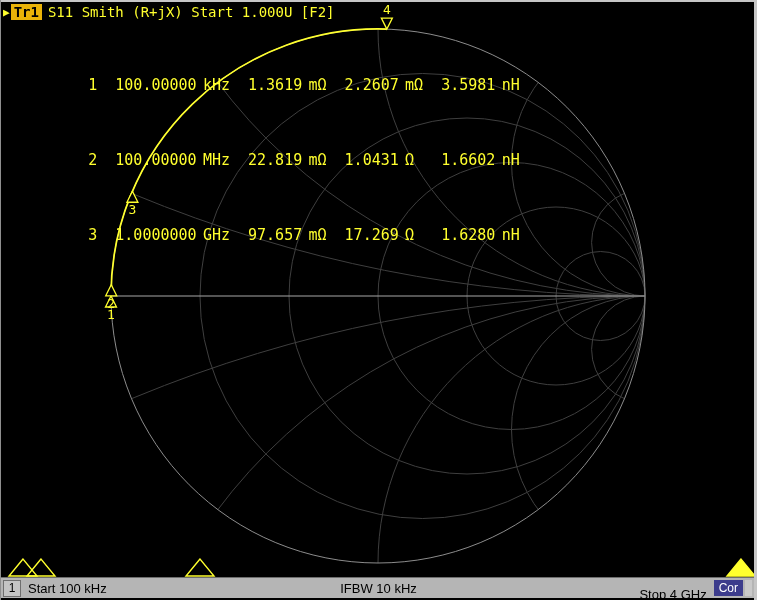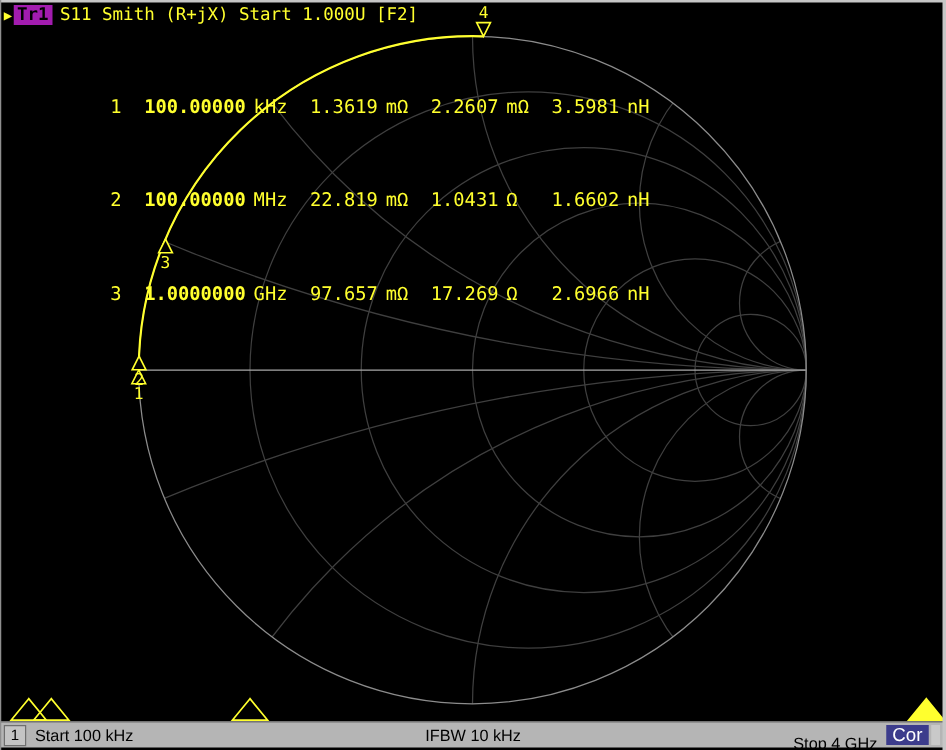--- a/index.html
+++ b/index.html
@@ -19,7 +19,7 @@
     font-size:14px;color:#ffff2e;white-space:pre;
   }
   .trace-arrow{font-size:11px;margin-right:1px;color:#ffff2e;}
-  .tr-badge{background:#a21caf;color:#000;padding:0 3px;font-weight:bold;margin-right:6px;}
+  .tr-badge{background:#eab308;color:#000;padding:0 3px;font-weight:bold;margin-right:6px;}
   
   .marker-table{
     position:absolute;top:33px;left:16px;z-index:3;font-size:15px;line-height:15px;

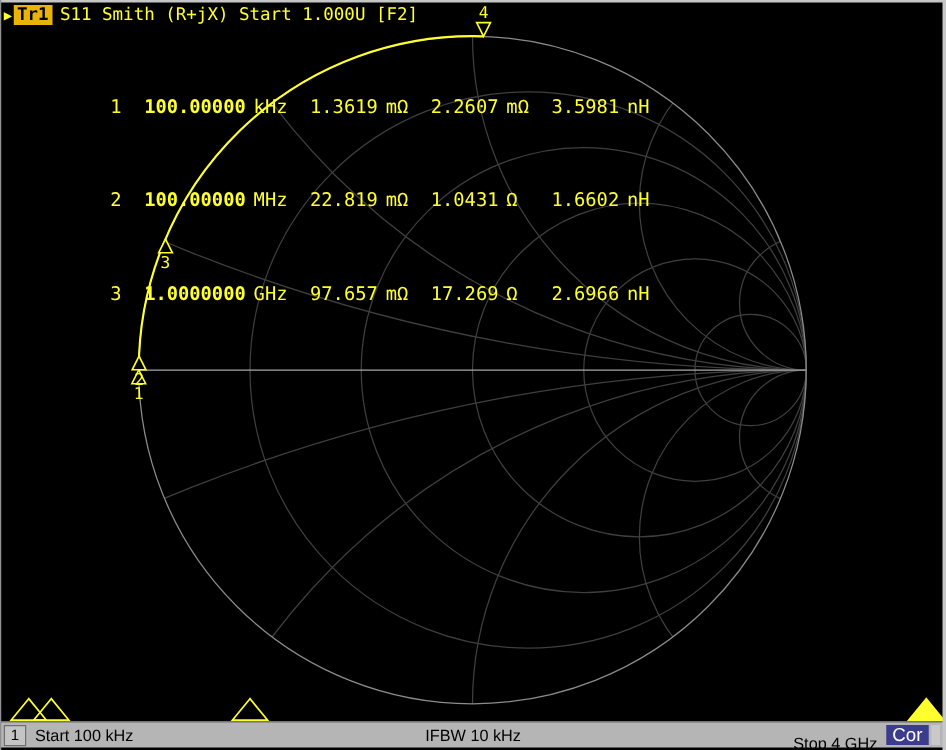--- a/index.html
+++ b/index.html
@@ -27,7 +27,7 @@
   }
   .mt-row span{display:inline-block;}
   .c-num {width:3ch;text-align:right;}
-  .c-freq{width:9ch;margin-left:2ch;font-weight:bold;}
+  .c-freq{width:9ch;margin-left:2ch;}
   .c-funit{width:3ch;margin-left:0.7ch;}
   .c-val {width:6ch;margin-left:2ch;}
   .c-unit{width:2ch;margin-left:0.7ch;}

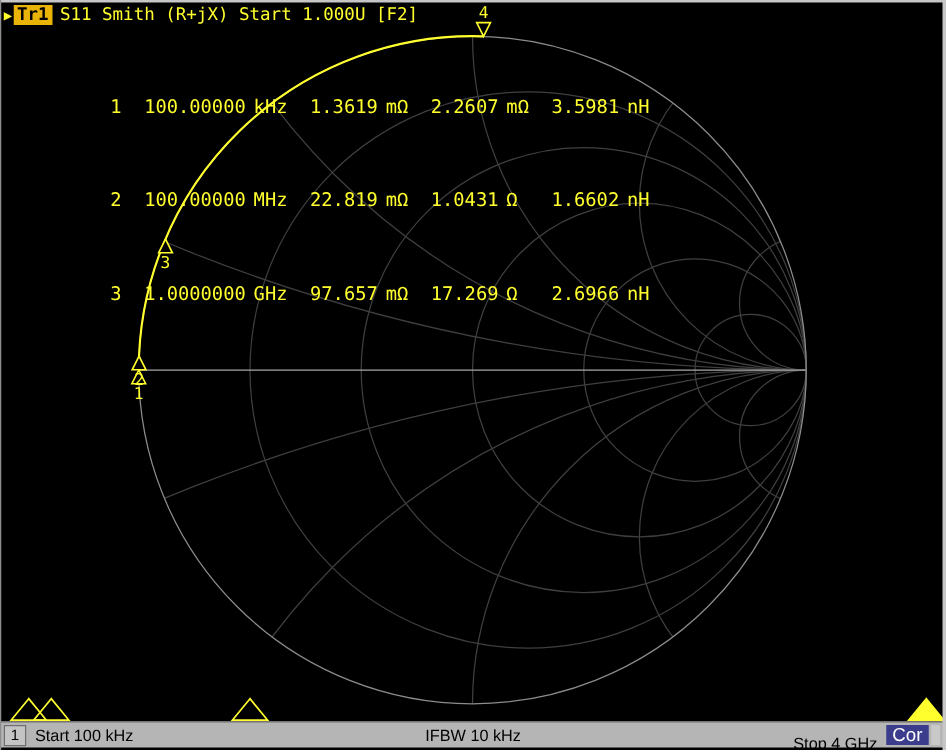--- a/index.html
+++ b/index.html
@@ -118,7 +118,7 @@
       <span class="c-num">2</span><span class="c-freq">100.00000</span><span class="c-funit">MHz</span><span class="c-val">22.819</span><span class="c-unit">mΩ</span><span class="c-val">1.0431</span><span class="c-unit">Ω</span><span class="c-val">1.6602</span><span class="c-unit">nH</span>
     </div>
     <div class="mt-row">
-      <span class="c-num">3</span><span class="c-freq">1.0000000</span><span class="c-funit">GHz</span><span class="c-val">97.657</span><span class="c-unit">mΩ</span><span class="c-val">17.269</span><span class="c-unit">Ω</span><span class="c-val">2.6966</span><span class="c-unit">nH</span>
+      <span class="c-num">3</span><span class="c-freq">1.0000000</span><span class="c-funit">GHz</span><span class="c-val">97.657</span><span class="c-unit">mΩ</span><span class="c-val">17.269</span><span class="c-unit">Ω</span><span class="c-val">1.6280</span><span class="c-unit">nH</span>
     </div>
   </div>
 

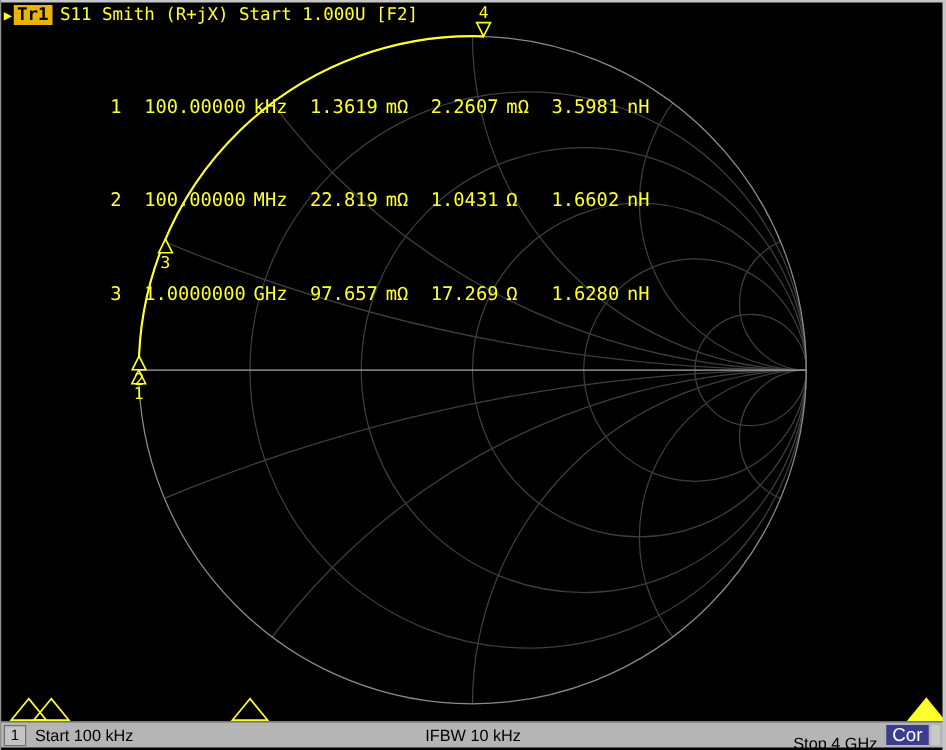--- a/index.html
+++ b/index.html
@@ -47,7 +47,7 @@
   .stop-label{margin-right:7px;margin-top:12px;}
   .cor-box{
     background:#3c3c8c;color:#ffffff;height:16px;padding:0 5px;
-    display:flex;align-items:center;font-size:15px;
+    display:flex;align-items:center;font-size:12px;
   }
   .stub{width:7px;height:16px;background:#c9c9c9;margin-left:2px;}
 </style>

